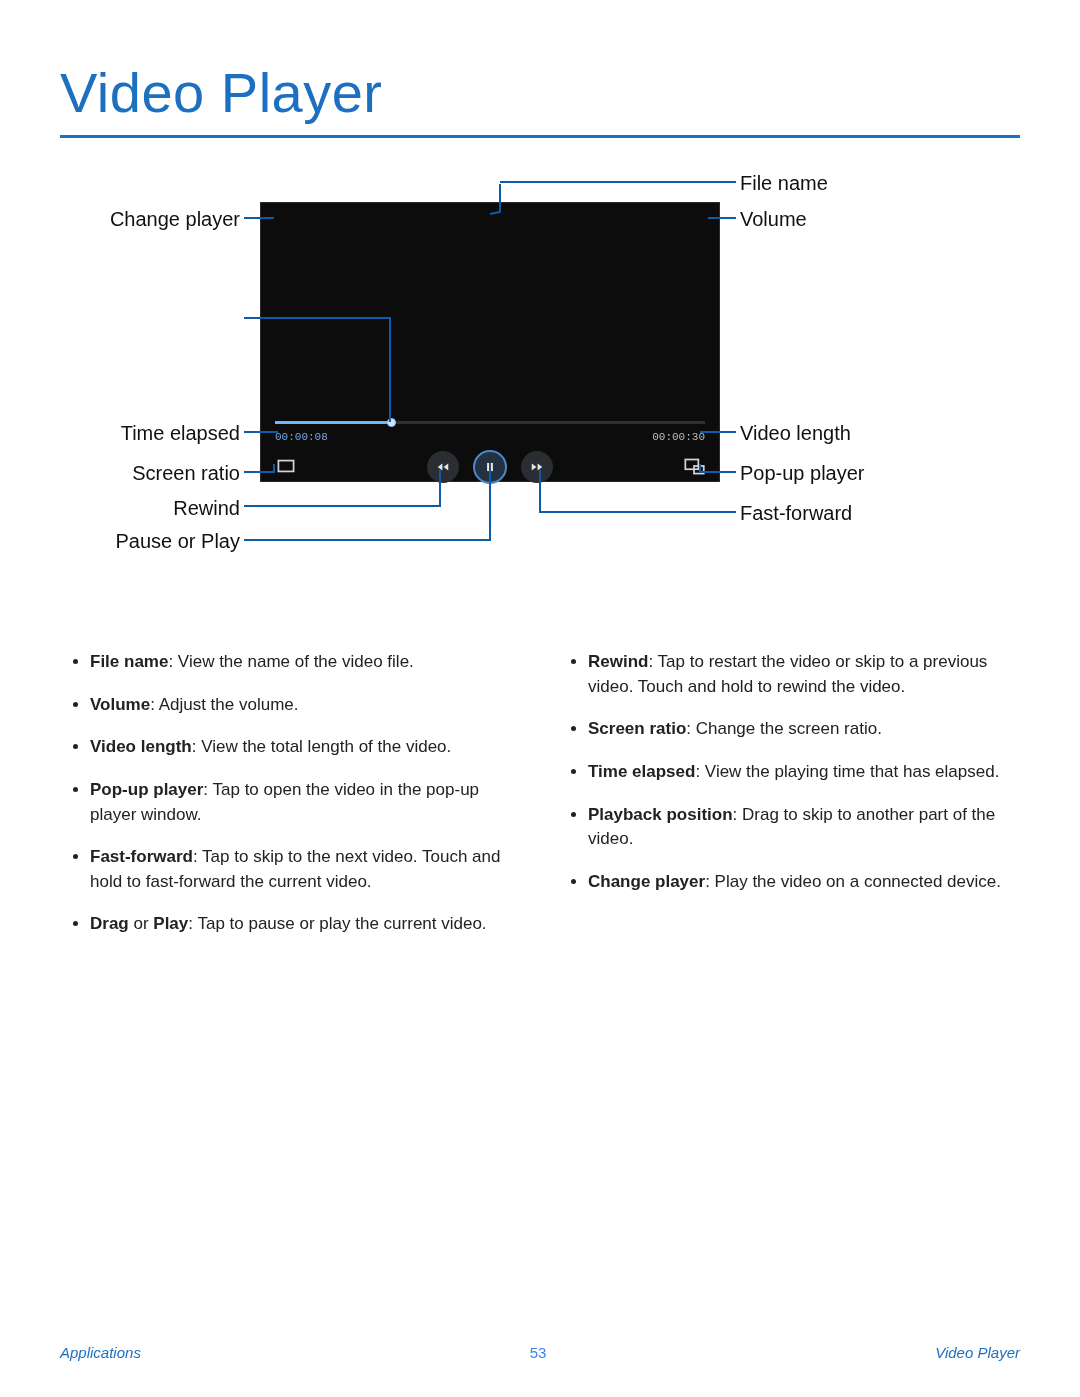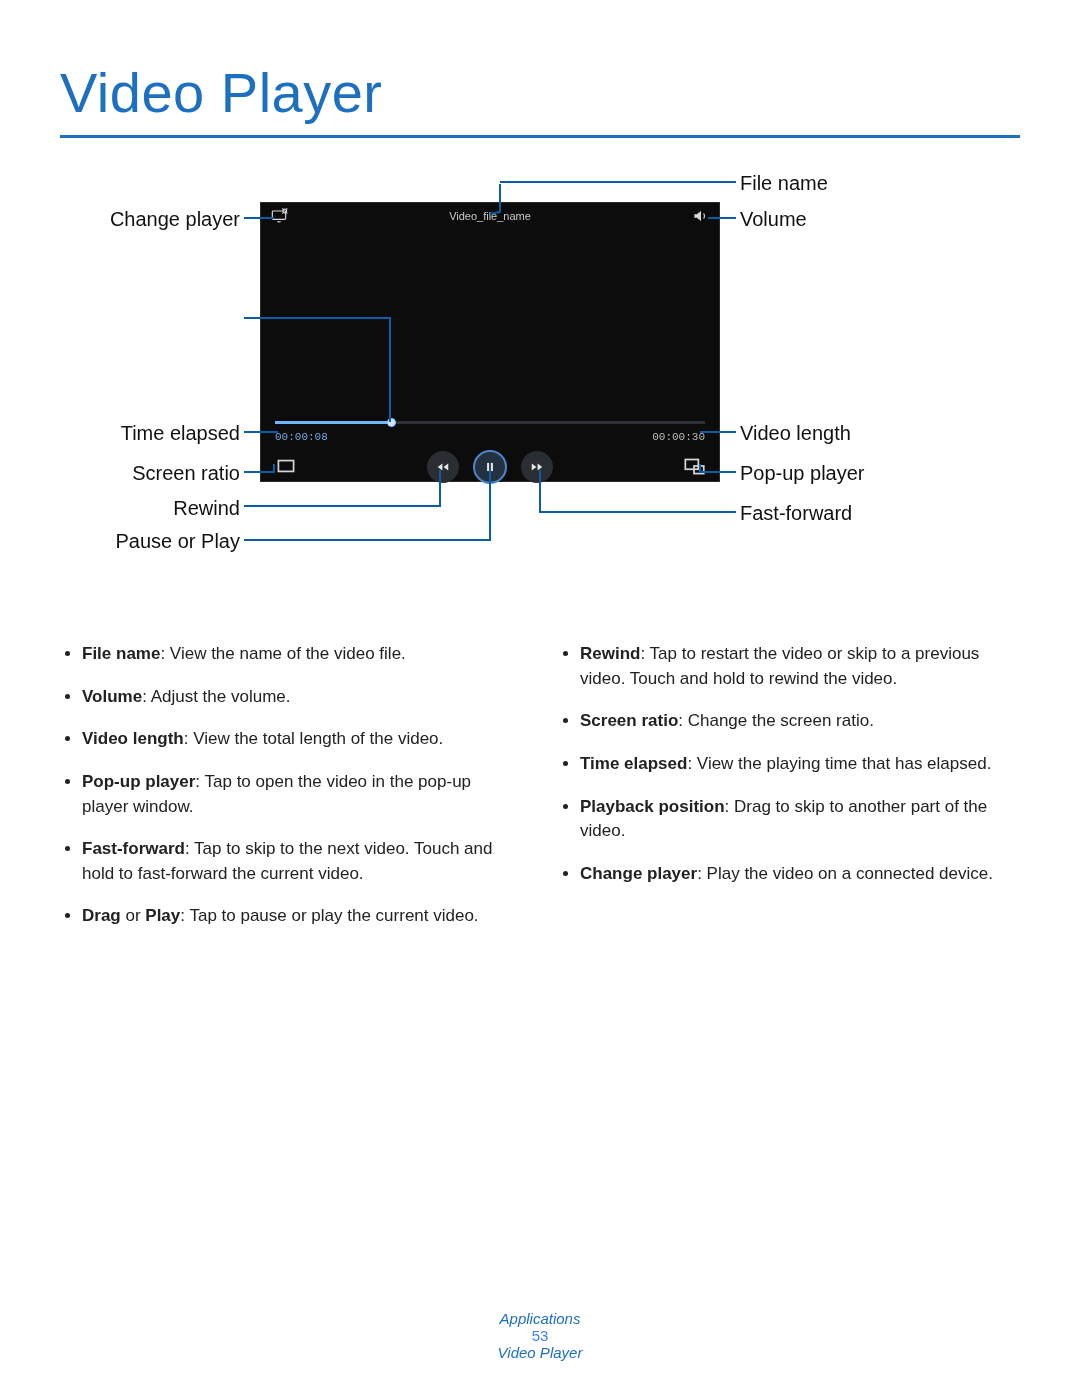--- a/index.html
+++ b/index.html
@@ -205,27 +205,6 @@
 
     <div class="player">
 
-      <div class="topbar">
-        <div class="tb-left">
-          <span class="ico">
-            <svg viewBox="0 0 24 24">
-                <rect x="4" y="6" width="16" height="10" rx="1"></rect>
-                <path d="M10 19h4"></path>
-                <circle cx="19" cy="6" r="2.2"></circle>
-                <path d="M21 4l1-1M21 8l1 1M17 4l-1-1M17 8l-1 1"></path>
-              </svg>
-          </span>
-        </div>
-        <div class="tb-center">Video_file_name</div>
-        <div class="tb-right">
-          <span class="ico">
-            <svg viewBox="0 0 24 24">
-                <path d="M4 10v4h3l5 4V6l-5 4H4z" fill="#d8d8d8" stroke="none"></path>
-                <path d="M15 9c1.5 1 1.5 5 0 6"></path>
-              </svg>
-          </span>
-        </div>
-      </div>
 
       <div class="seek">
         <div class="fill"></div>

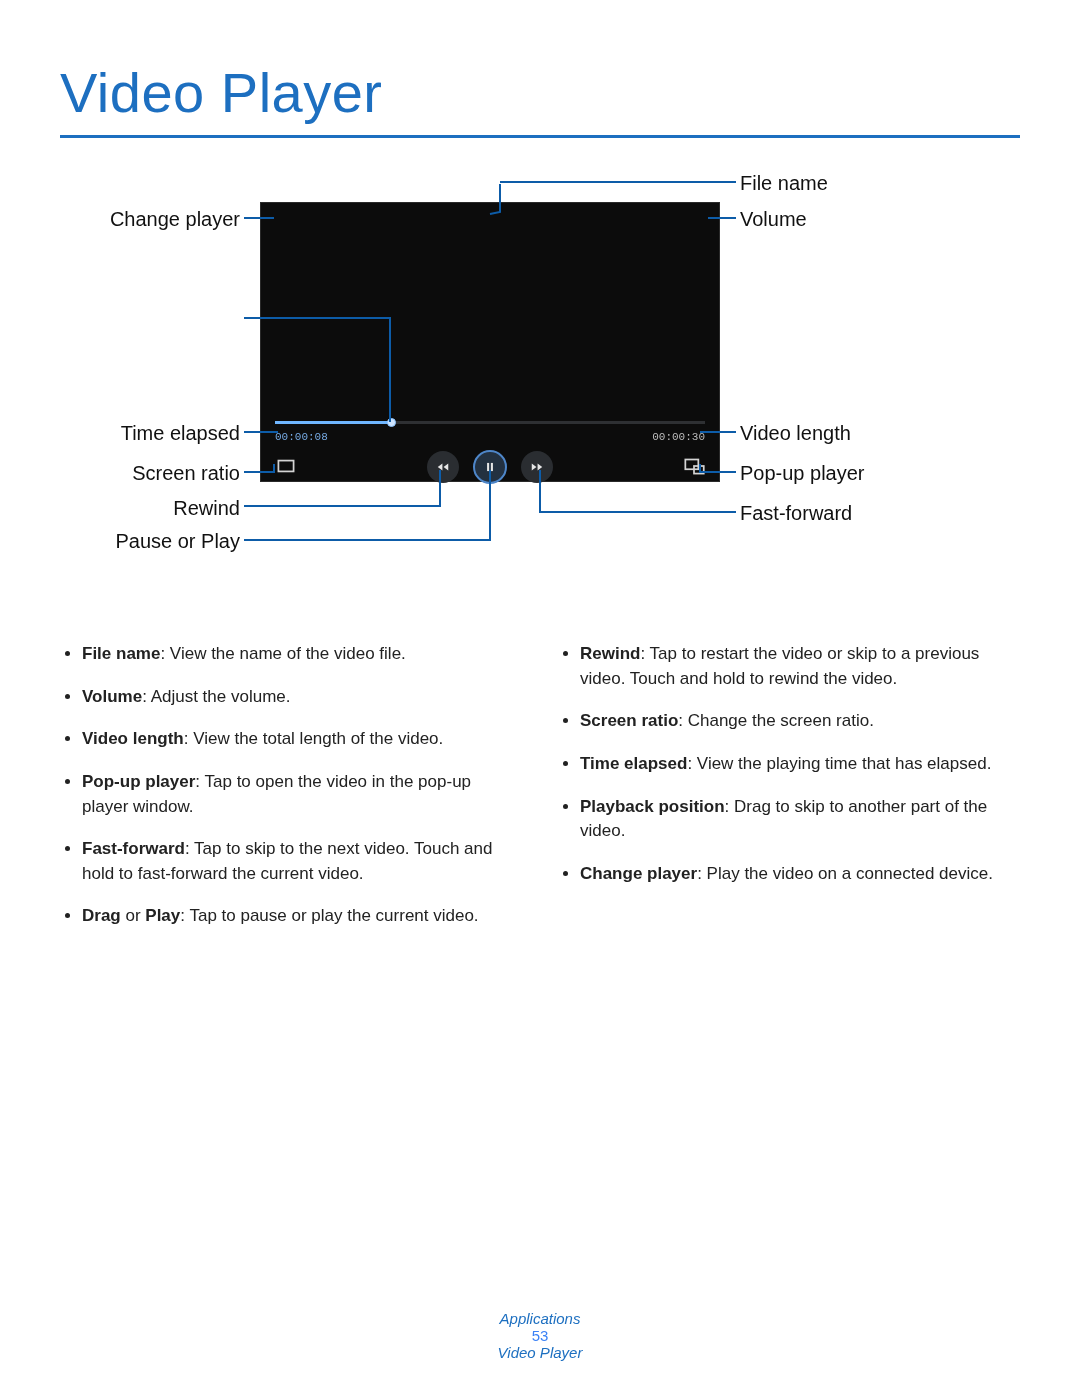--- a/index.html
+++ b/index.html
@@ -163,7 +163,7 @@
   .cols ul{
     flex:1;
     padding-left:22px;
-    margin:0;
+    margin:8px;
   }
   .cols li{
     margin:0 0 18px 0;

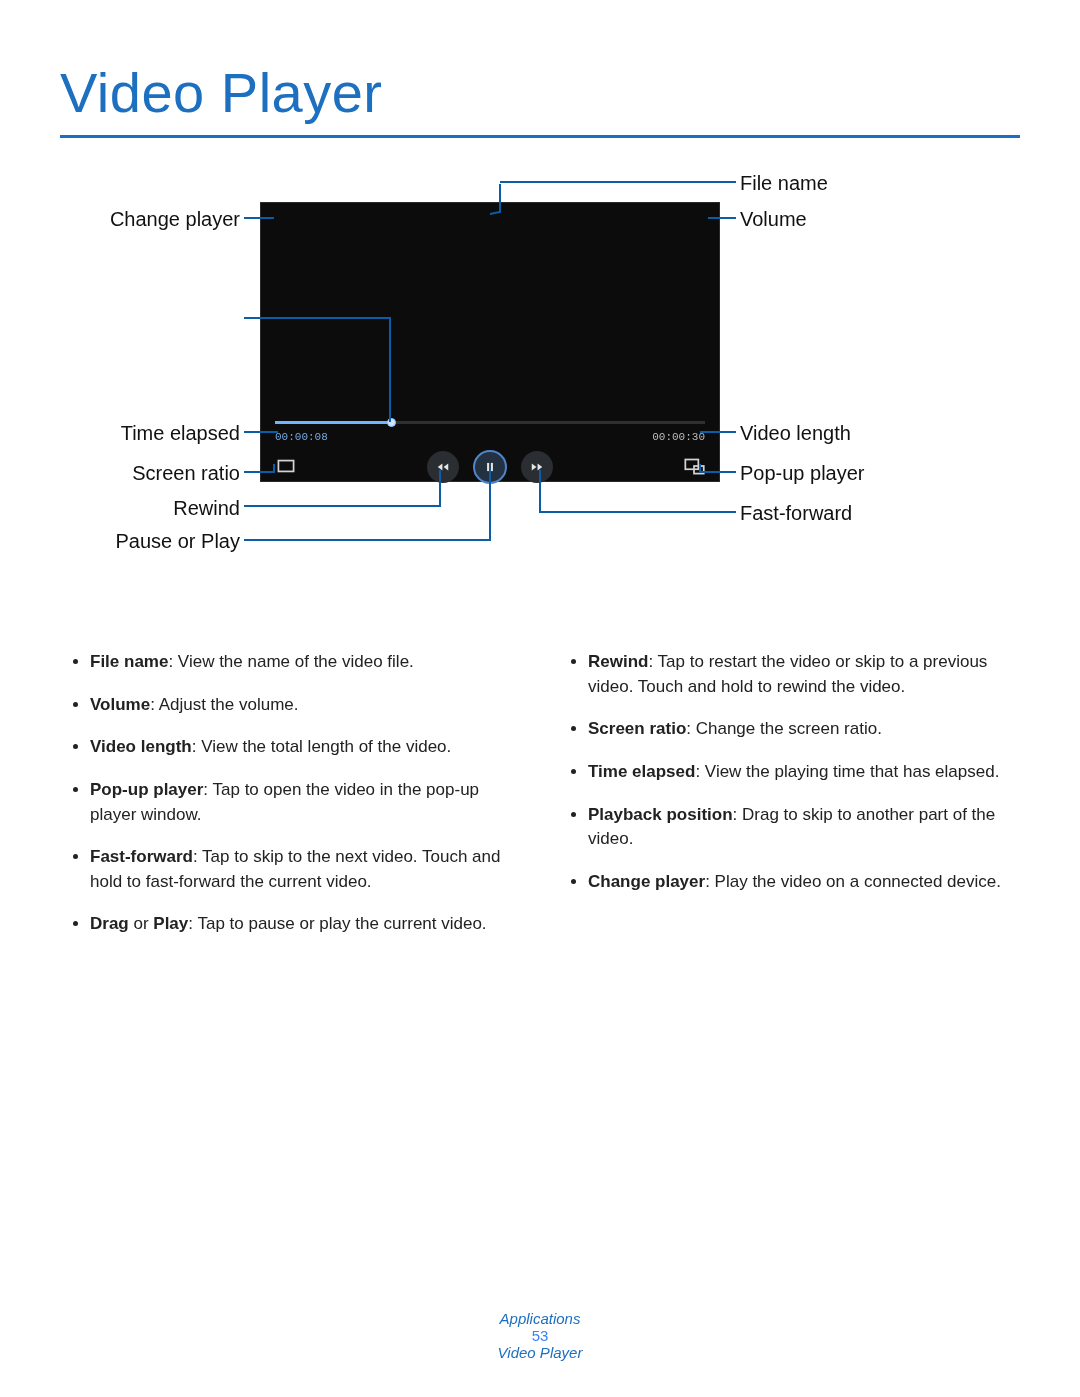--- a/index.html
+++ b/index.html
@@ -177,7 +177,6 @@
     color:var(--blue);
     font-style:italic;
     font-size:15px;
-    flex-direction:column;
   }
   .footer .pg{font-style:normal;color:#3b82f6}
 </style>

